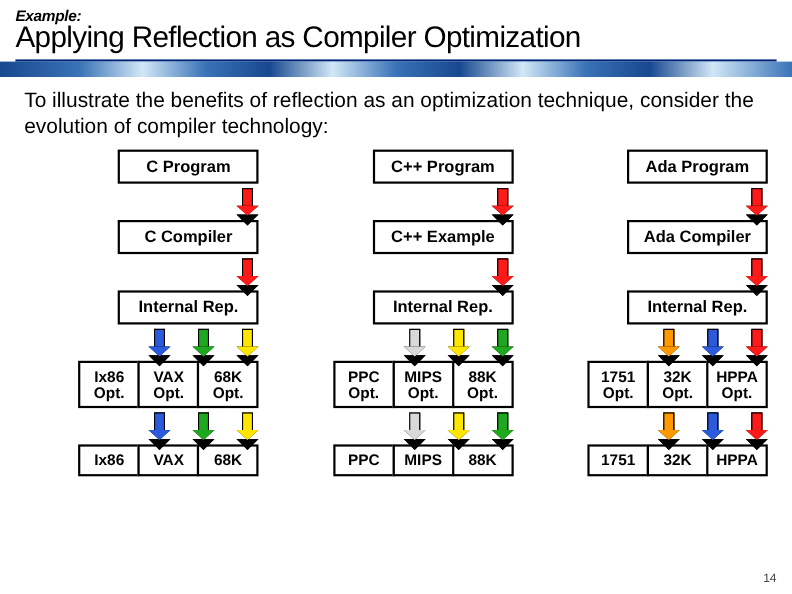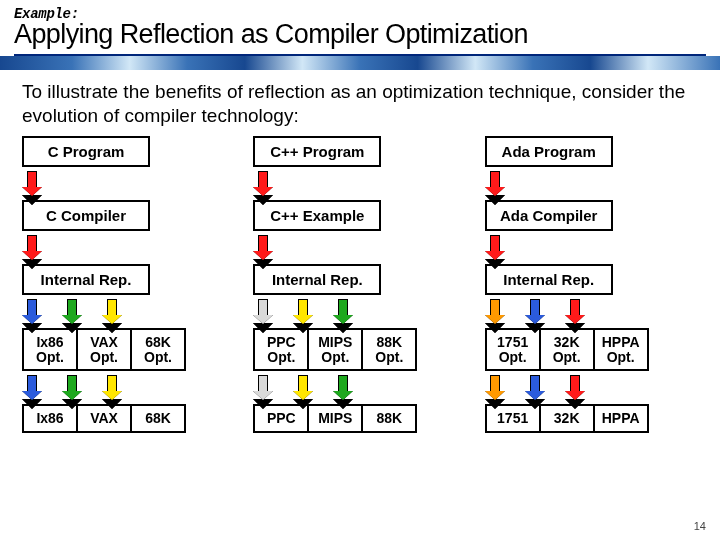--- a/index.html
+++ b/index.html
@@ -16,7 +16,7 @@
     padding: 6px 14px 0 14px;
   }
   .pretitle {
-    font-family: Liberation Mono, monospace;
+    font-family: Liberation Sans, sans-serif;
     font-style: italic;
     font-weight: 900;
     font-size: 14px;

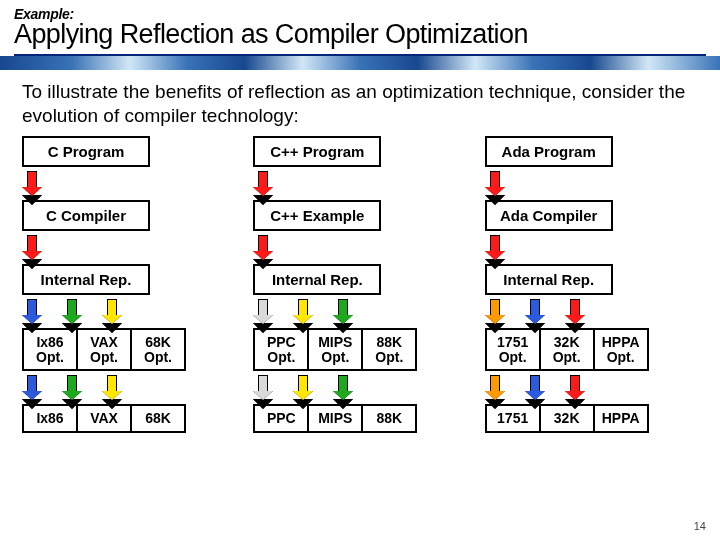--- a/index.html
+++ b/index.html
@@ -62,7 +62,7 @@
     flex: 1;
     display: flex;
     flex-direction: column;
-    align-items: flex-start;
+    align-items: flex-end;
   }
   .box {
     border: 2px solid #000;

